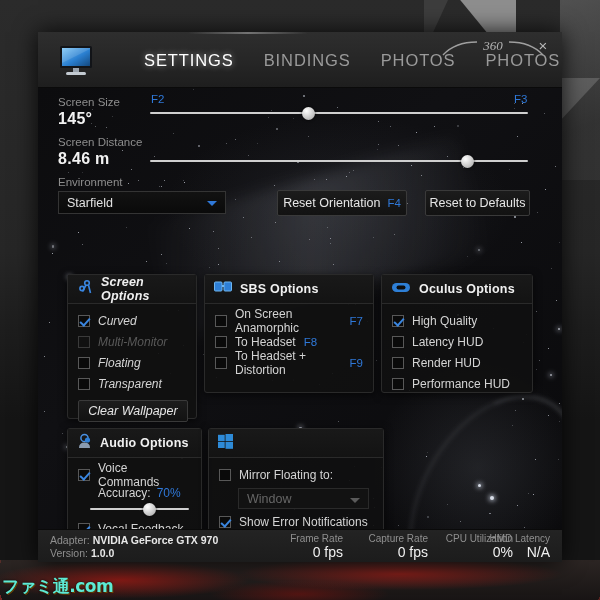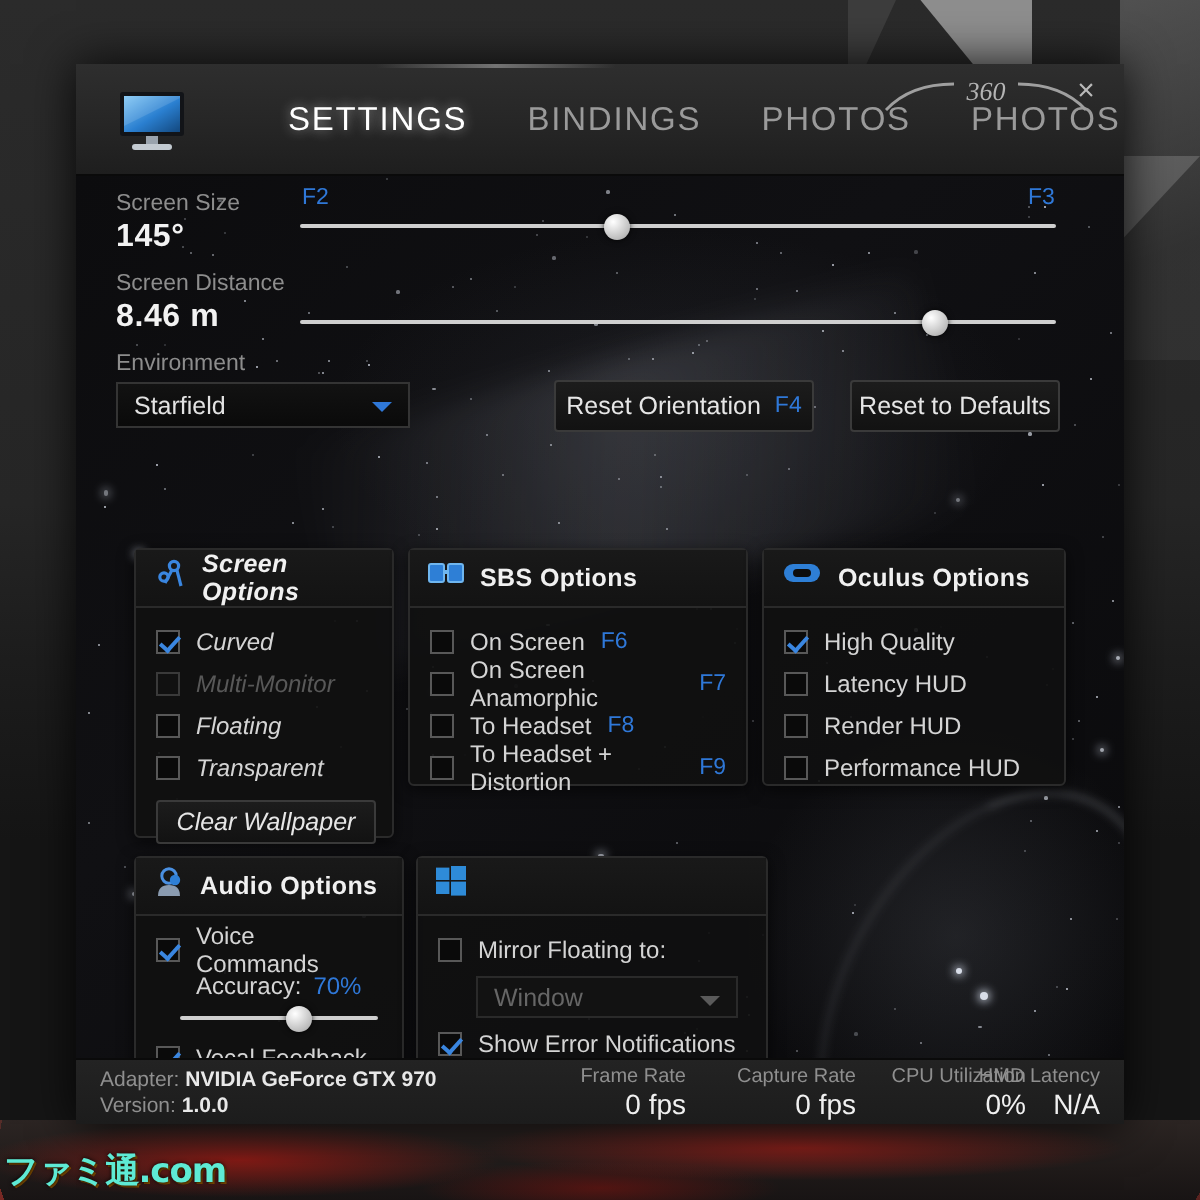--- a/index.html
+++ b/index.html
@@ -518,7 +518,7 @@
         </div>
 
         <div style="position:absolute;left:20px;top:88px;" class="lbl-small">Environment</div>
-        <div class="select" style="left:20px;top:103px;width:147px;">
+        <div class="select" style="left:20px;top:103px;width:168px;">
           <span>Starfield</span>
           <span class="caret"></span>
         </div>

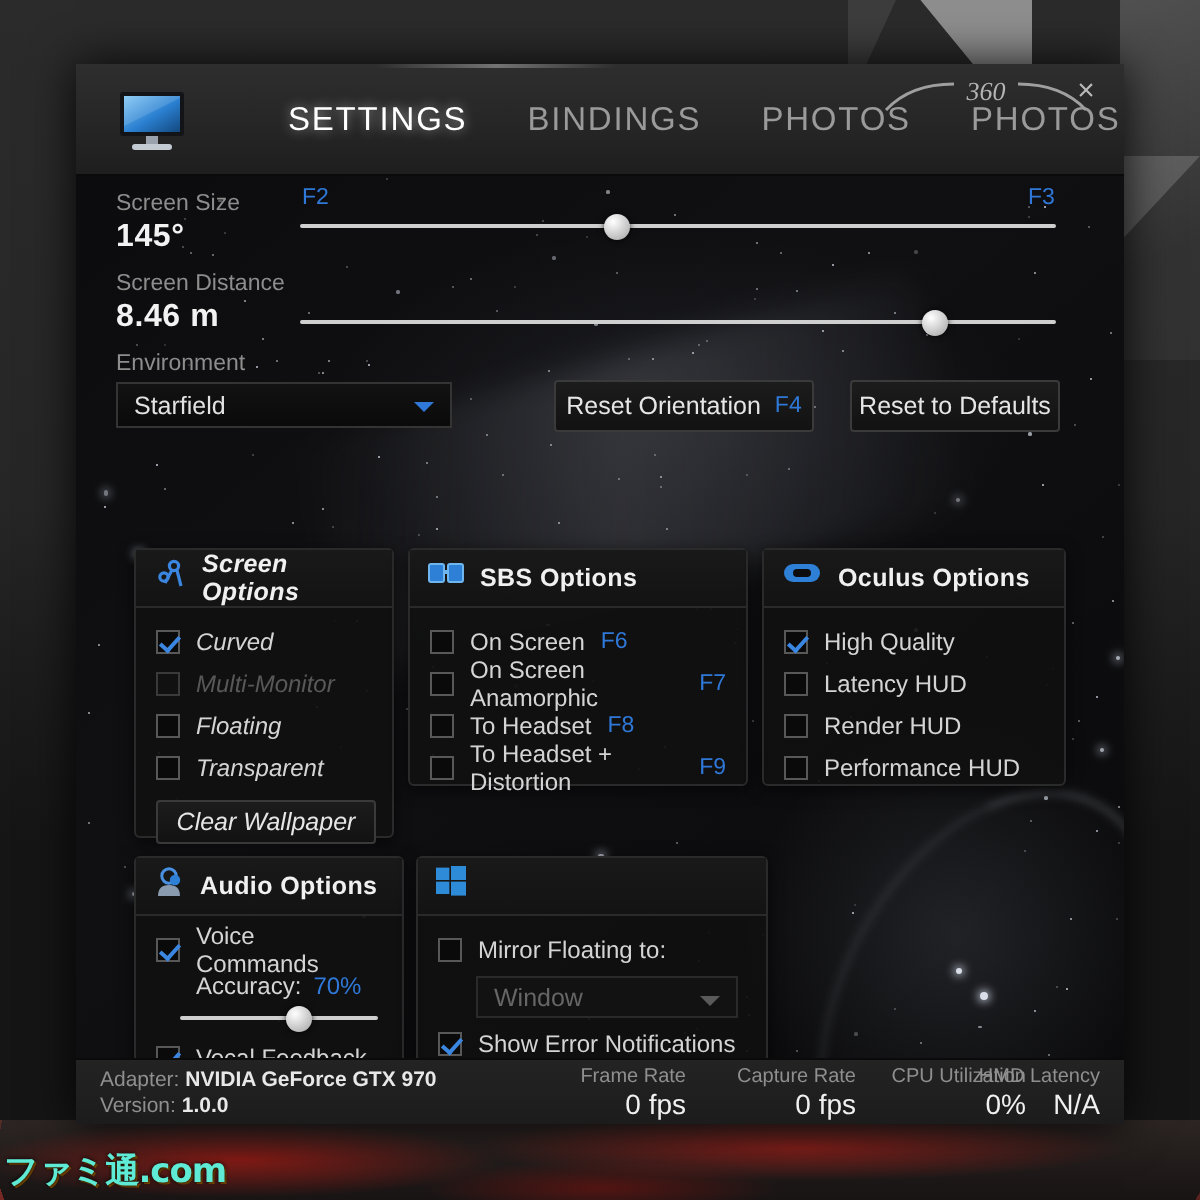--- a/index.html
+++ b/index.html
@@ -581,11 +581,6 @@
         <div class="panel-body">
           <div class="chk-row">
             <span class="chk"></span>
-            <span class="chk-label">On Screen</span>
-            <span class="fkey">F6</span>
-          </div>
-          <div class="chk-row">
-            <span class="chk"></span>
             <span class="chk-label">On Screen Anamorphic</span>
             <span class="fkey">F7</span>
           </div>

